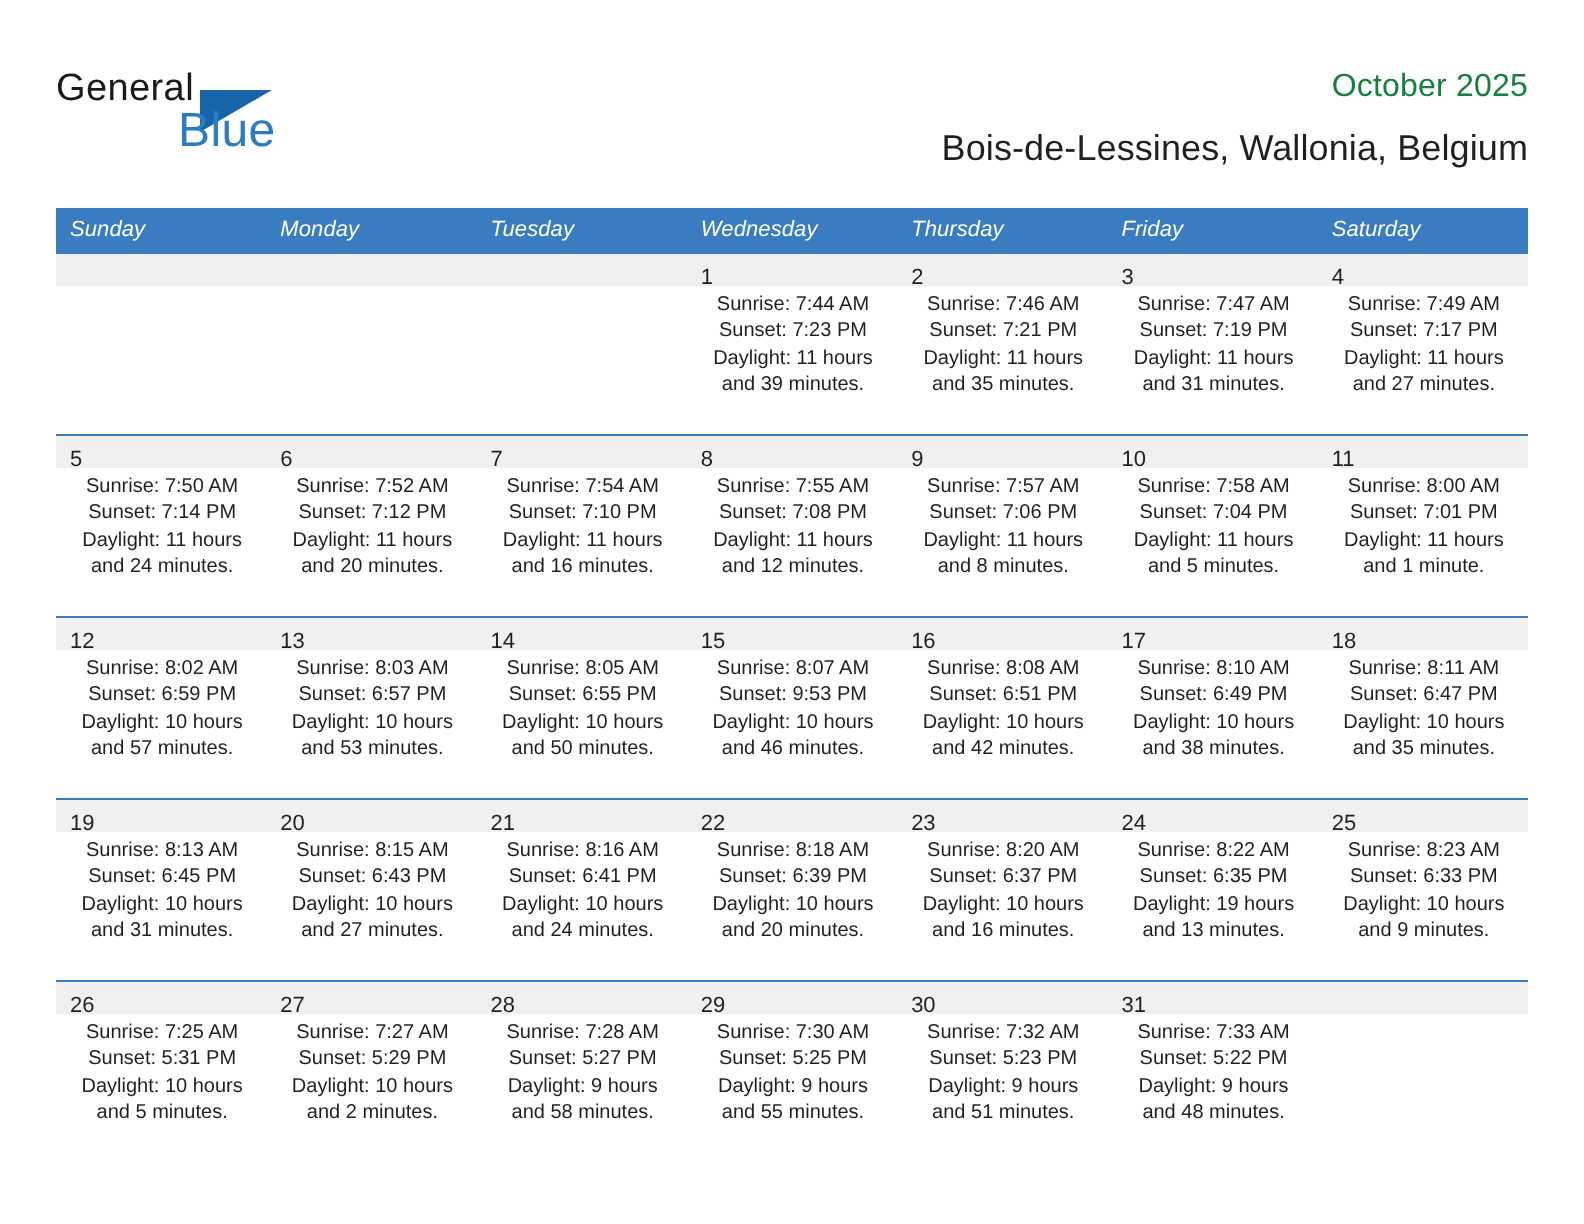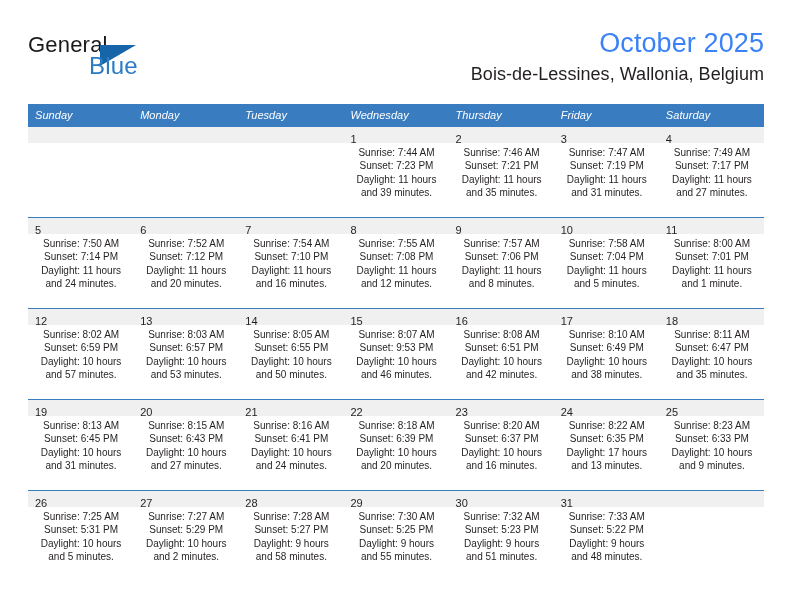--- a/index.html
+++ b/index.html
@@ -40,7 +40,7 @@
     position: absolute;
     left: 0;
     top: 0;
-    font-size: 22px;
+    font-size: 19px;
     line-height: 26px;
     letter-spacing: .2px;
     color: #1a1a1a;

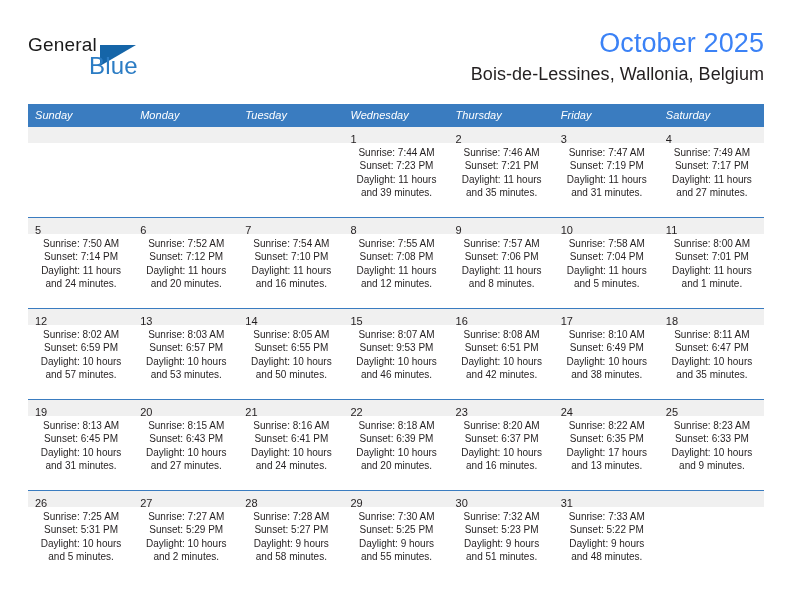--- a/index.html
+++ b/index.html
@@ -73,9 +73,9 @@
     text-align: right;
   }
   .cal-title {
-    font-size: 27px;
+    font-size: 16px;
     line-height: 31px;
-    color: #3b82f6;
+    color: #15803d;
     font-weight: normal;
     letter-spacing: .1px;
   }

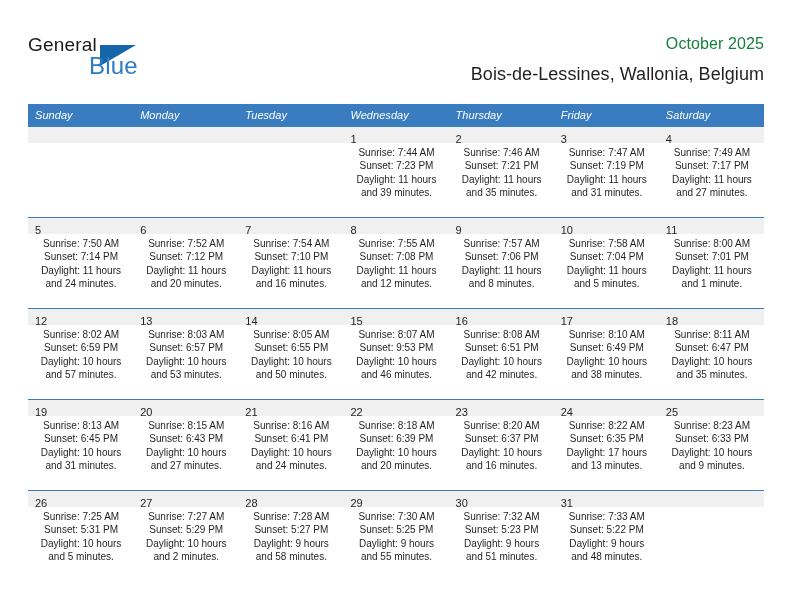--- a/index.html
+++ b/index.html
@@ -439,7 +439,7 @@
               <div class="dayinfo">
                 <div>Sunrise: 8:22 AM</div>
                 <div>Sunset: 6:35 PM</div>
-                <div class="daylight">Daylight: 17 hours and 13 minutes.</div>
+                <div class="daylight">Daylight: 19 hours and 13 minutes.</div>
               </div>
             </div>
           </td>

